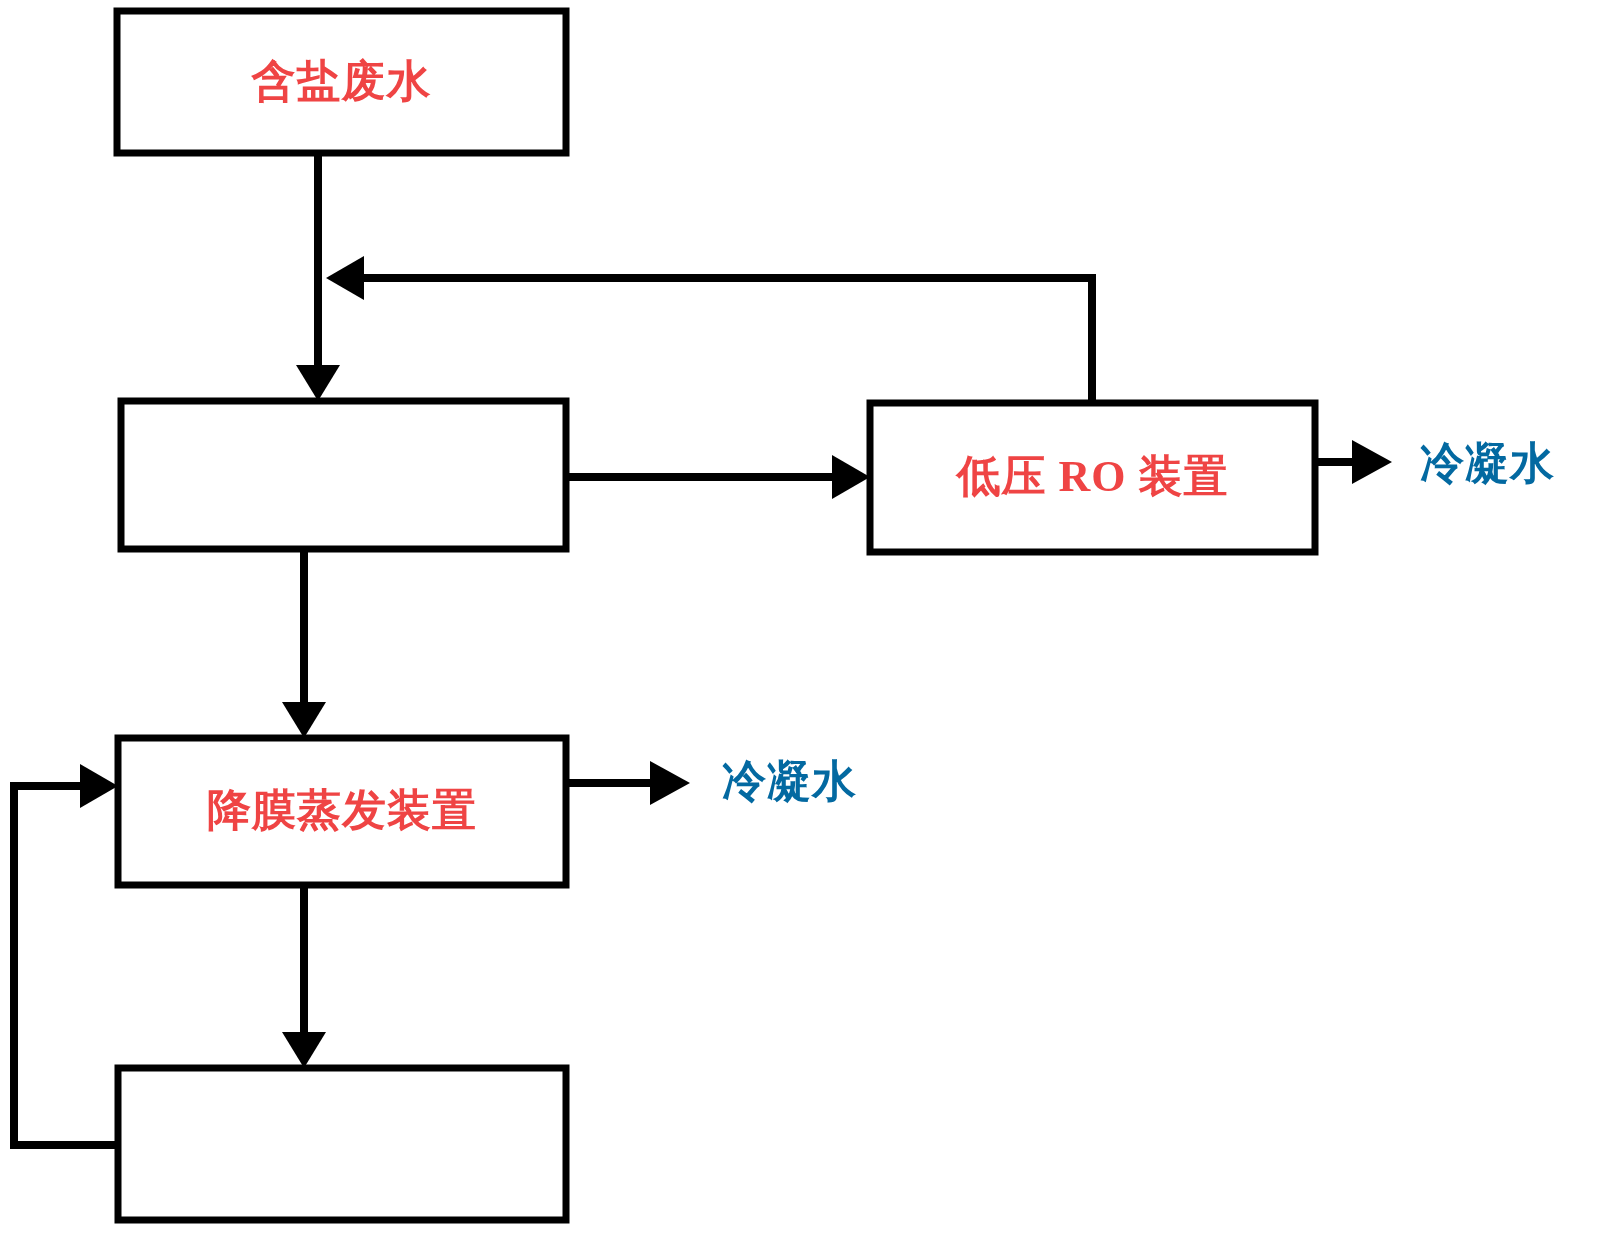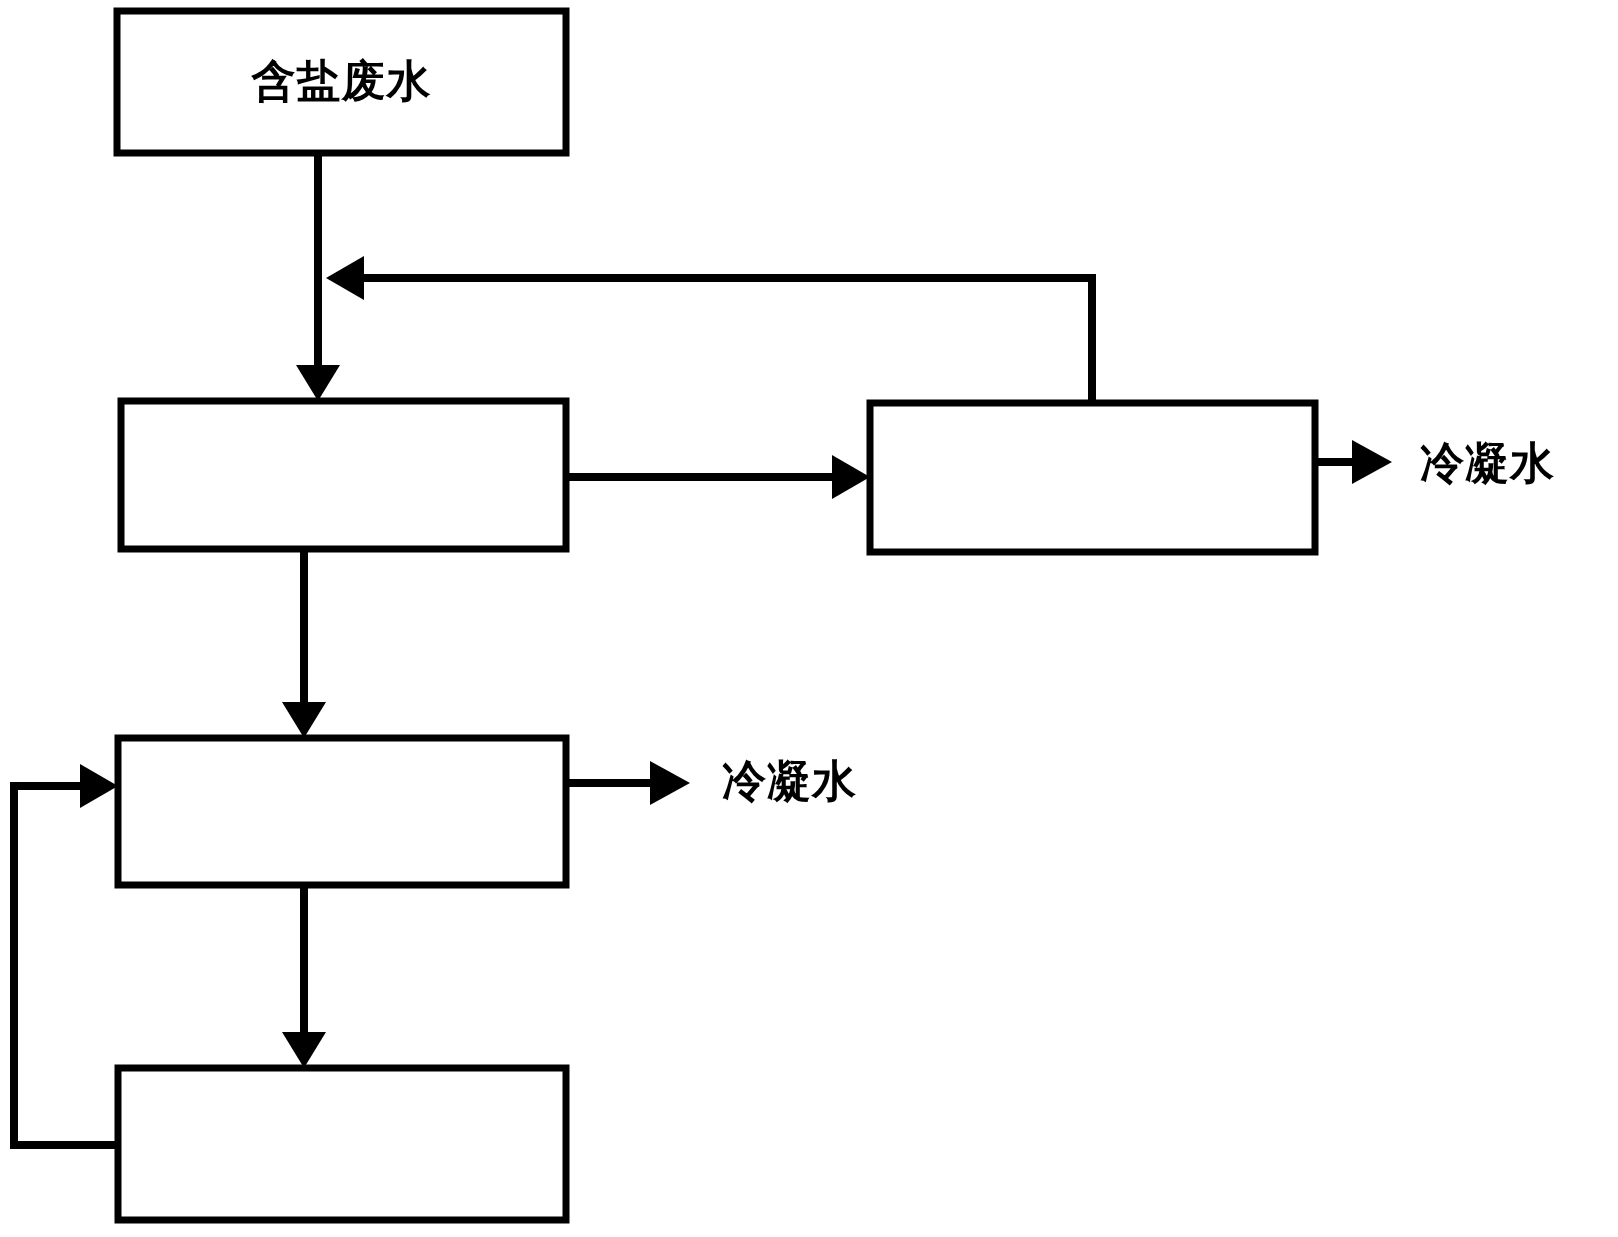--- a/index.html
+++ b/index.html
@@ -49,7 +49,7 @@
     align-items: center;
     justify-content: center;
     text-align: center;
-    color: #000000;
+    color: #ef4444;
     font-family: "Liberation Serif", "DejaVu Serif", serif;
     font-weight: bold;
     font-size: 44px;

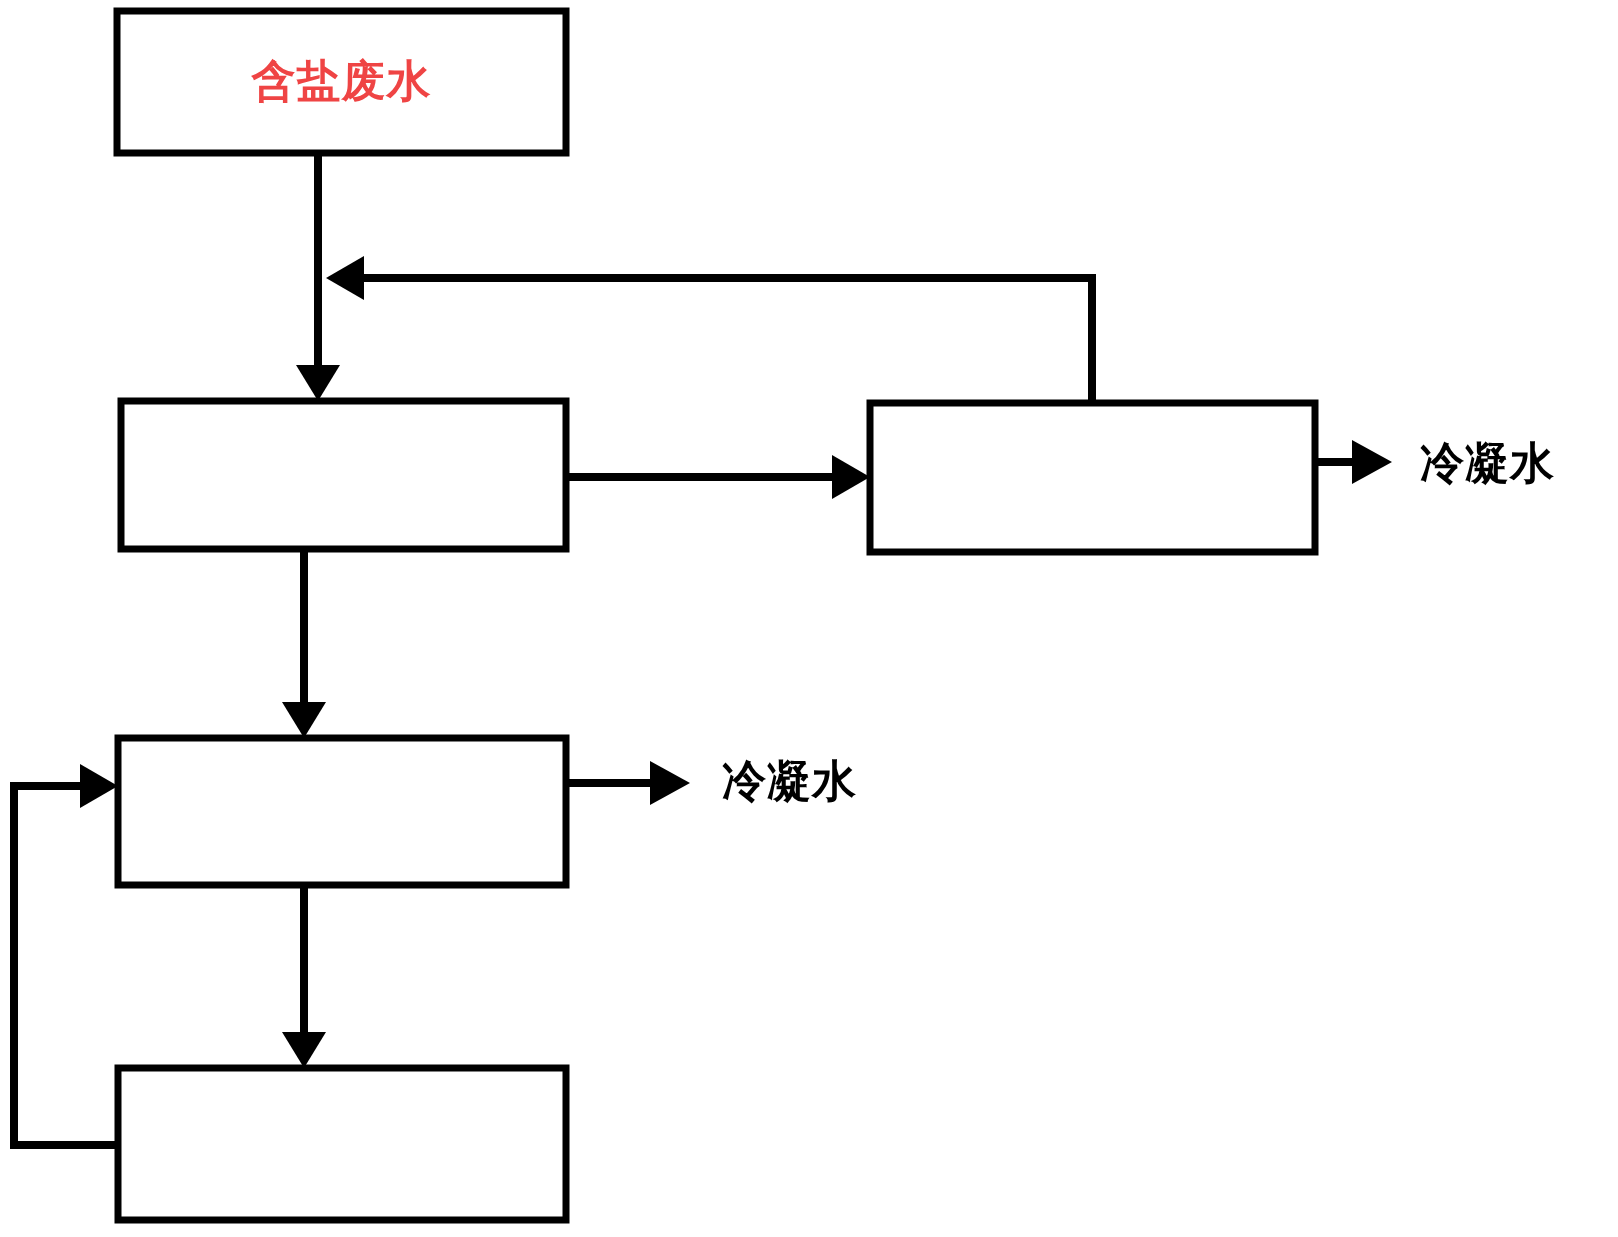--- a/index.html
+++ b/index.html
@@ -119,6 +119,7 @@
   <div class="node-label" style="left:117px; top:11px; width:449px; height:142px;">含盐废水</div>
 
 
+  <div class="node-label" style="left:870px; top:403px; width:445px; height:149px;">低压 RO 装置</div>
 
 
 

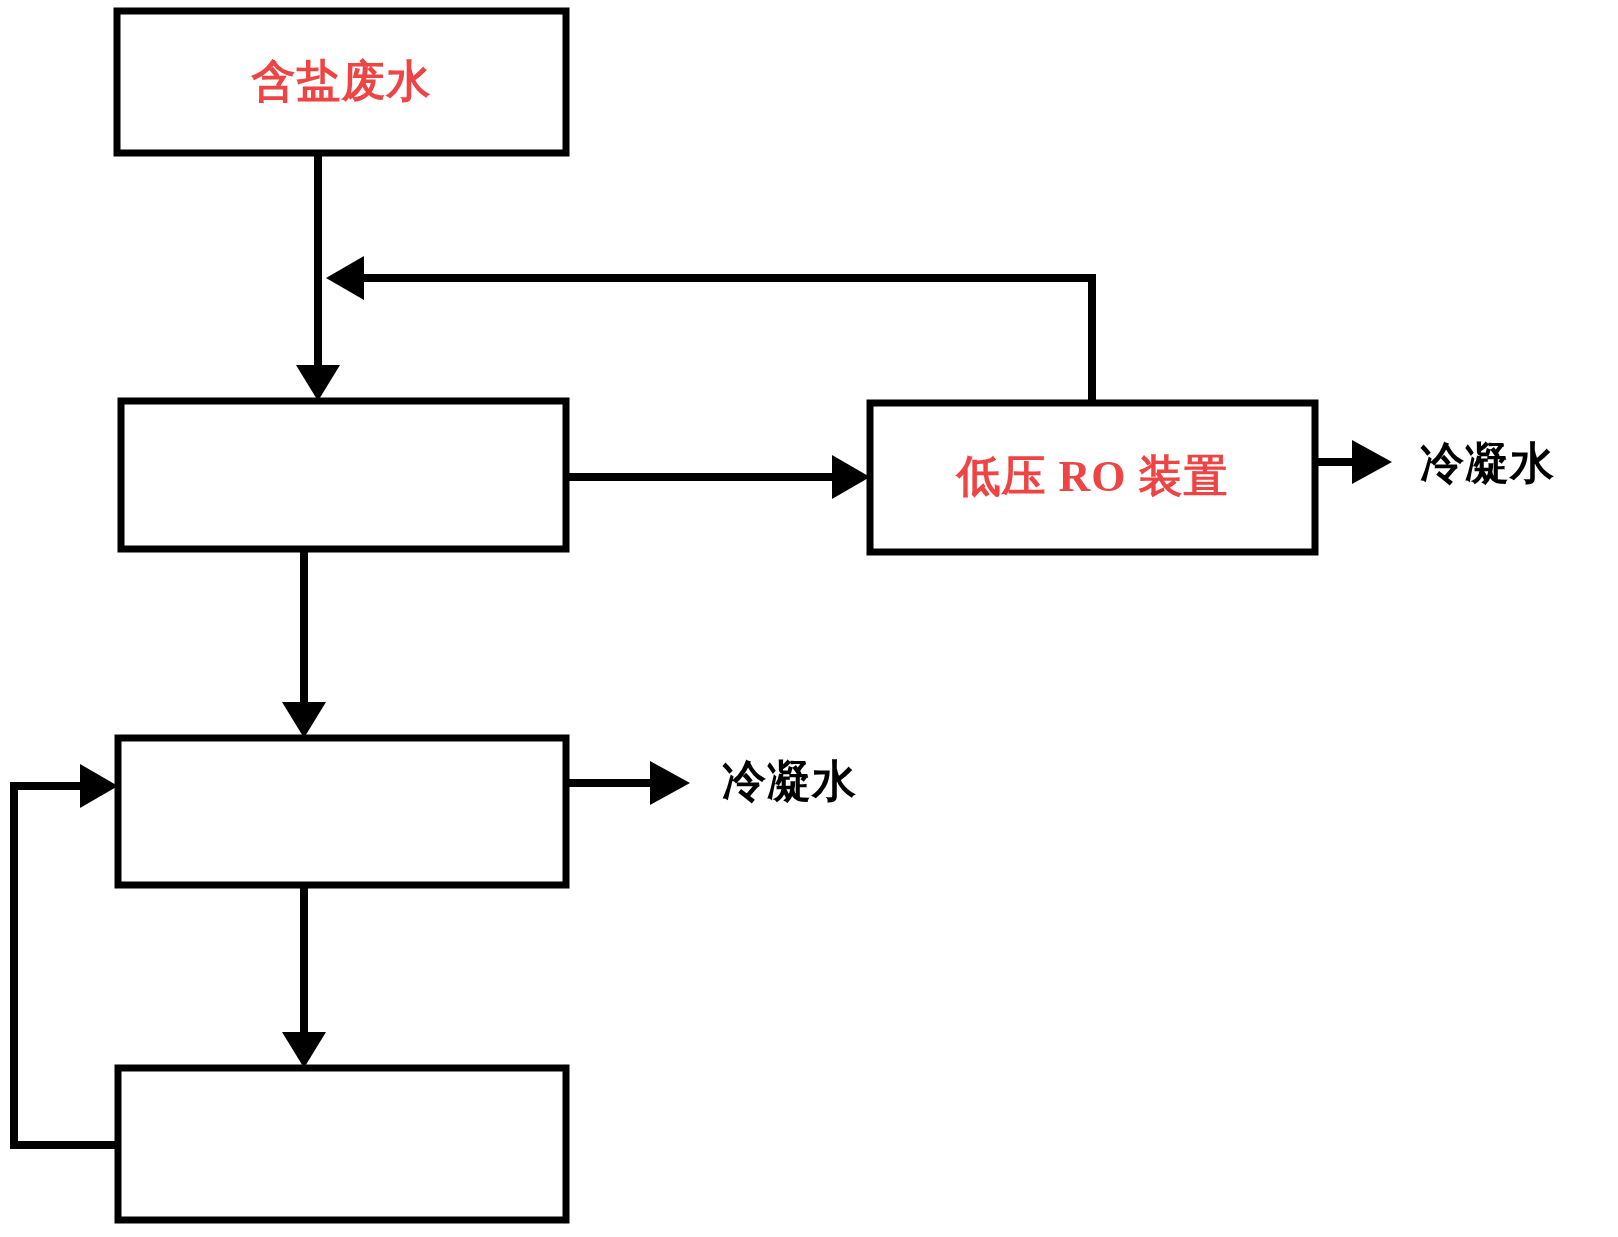--- a/index.html
+++ b/index.html
@@ -60,7 +60,7 @@
   }
   .edge-label {
     position: absolute;
-    color: #000000;
+    color: #0369a1;
     font-family: "Liberation Serif", "DejaVu Serif", serif;
     font-weight: bold;
     font-size: 44px;

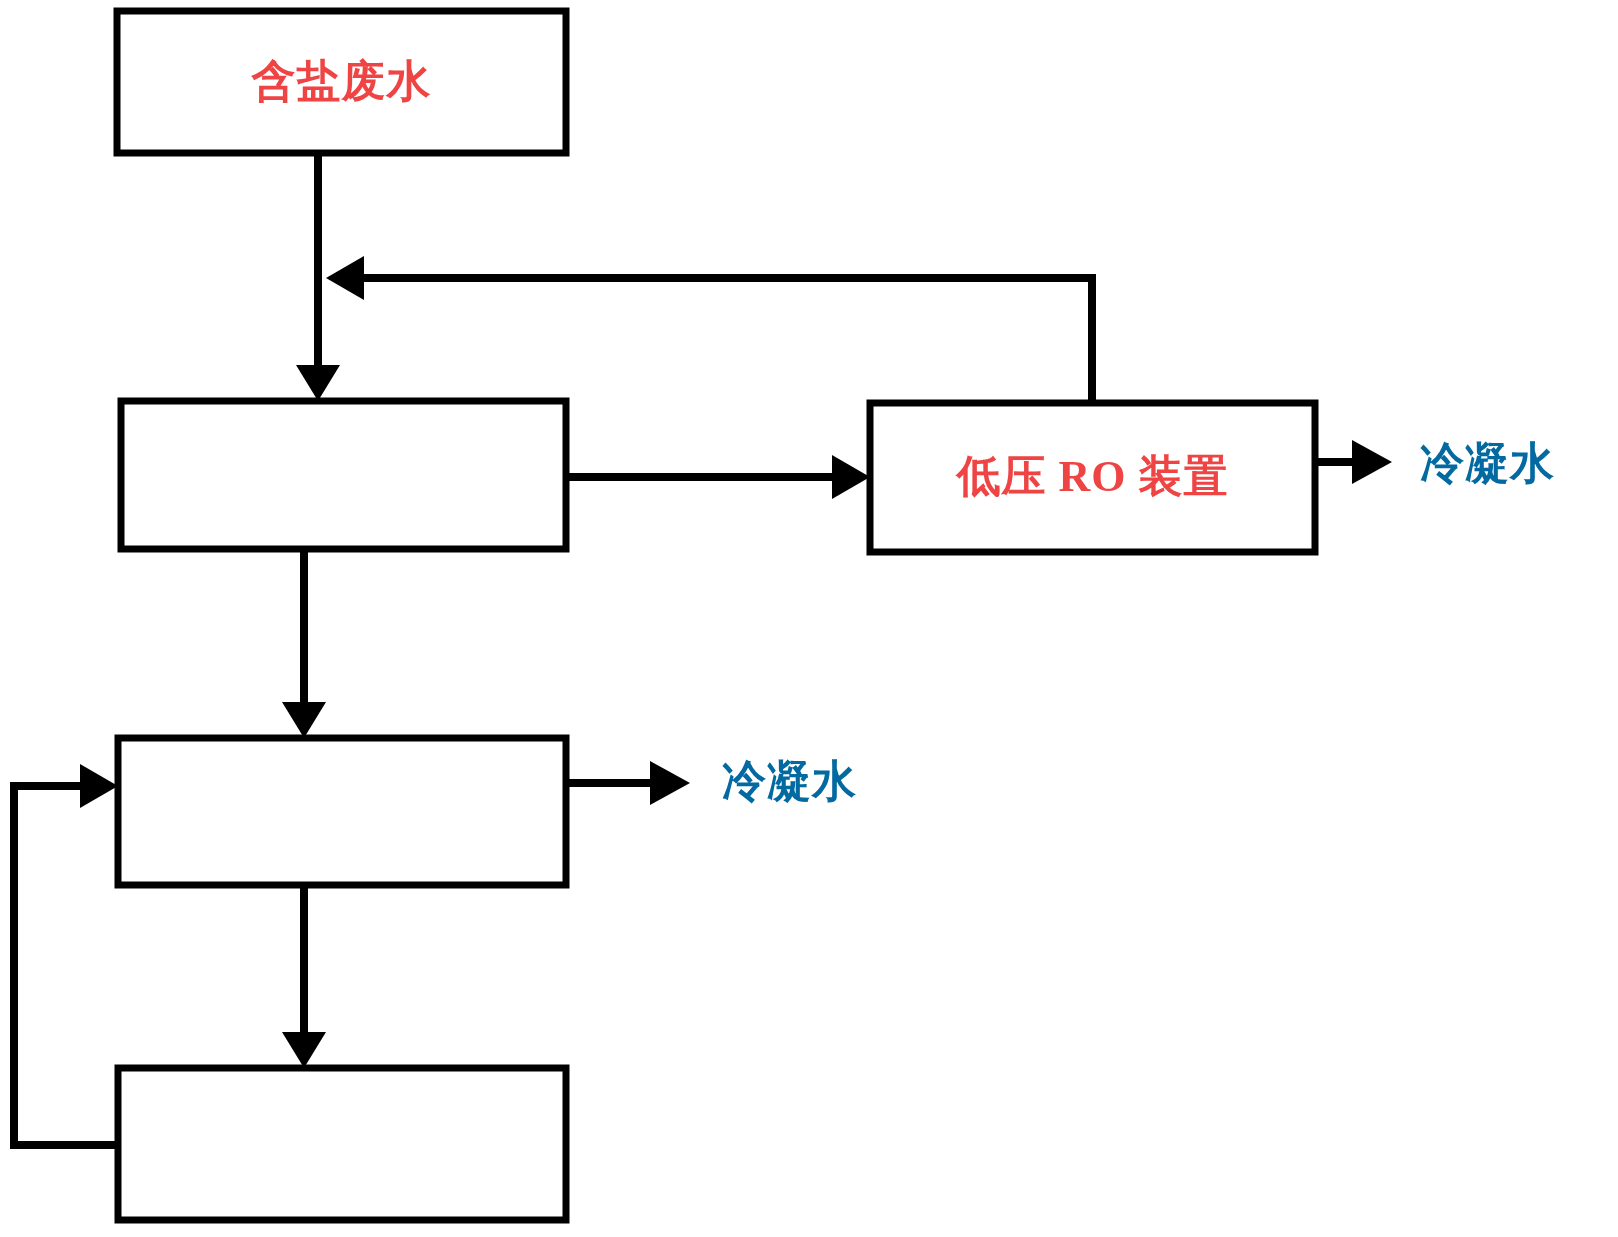--- a/index.html
+++ b/index.html
@@ -121,6 +121,7 @@
 
   <div class="node-label" style="left:870px; top:403px; width:445px; height:149px;">低压 RO 装置</div>
 
+  <div class="node-label" style="left:118px; top:738px; width:448px; height:147px;">降膜蒸发装置</div>
 
 
   <div class="edge-label" style="left:1420px; top:440px;">冷凝水</div>

